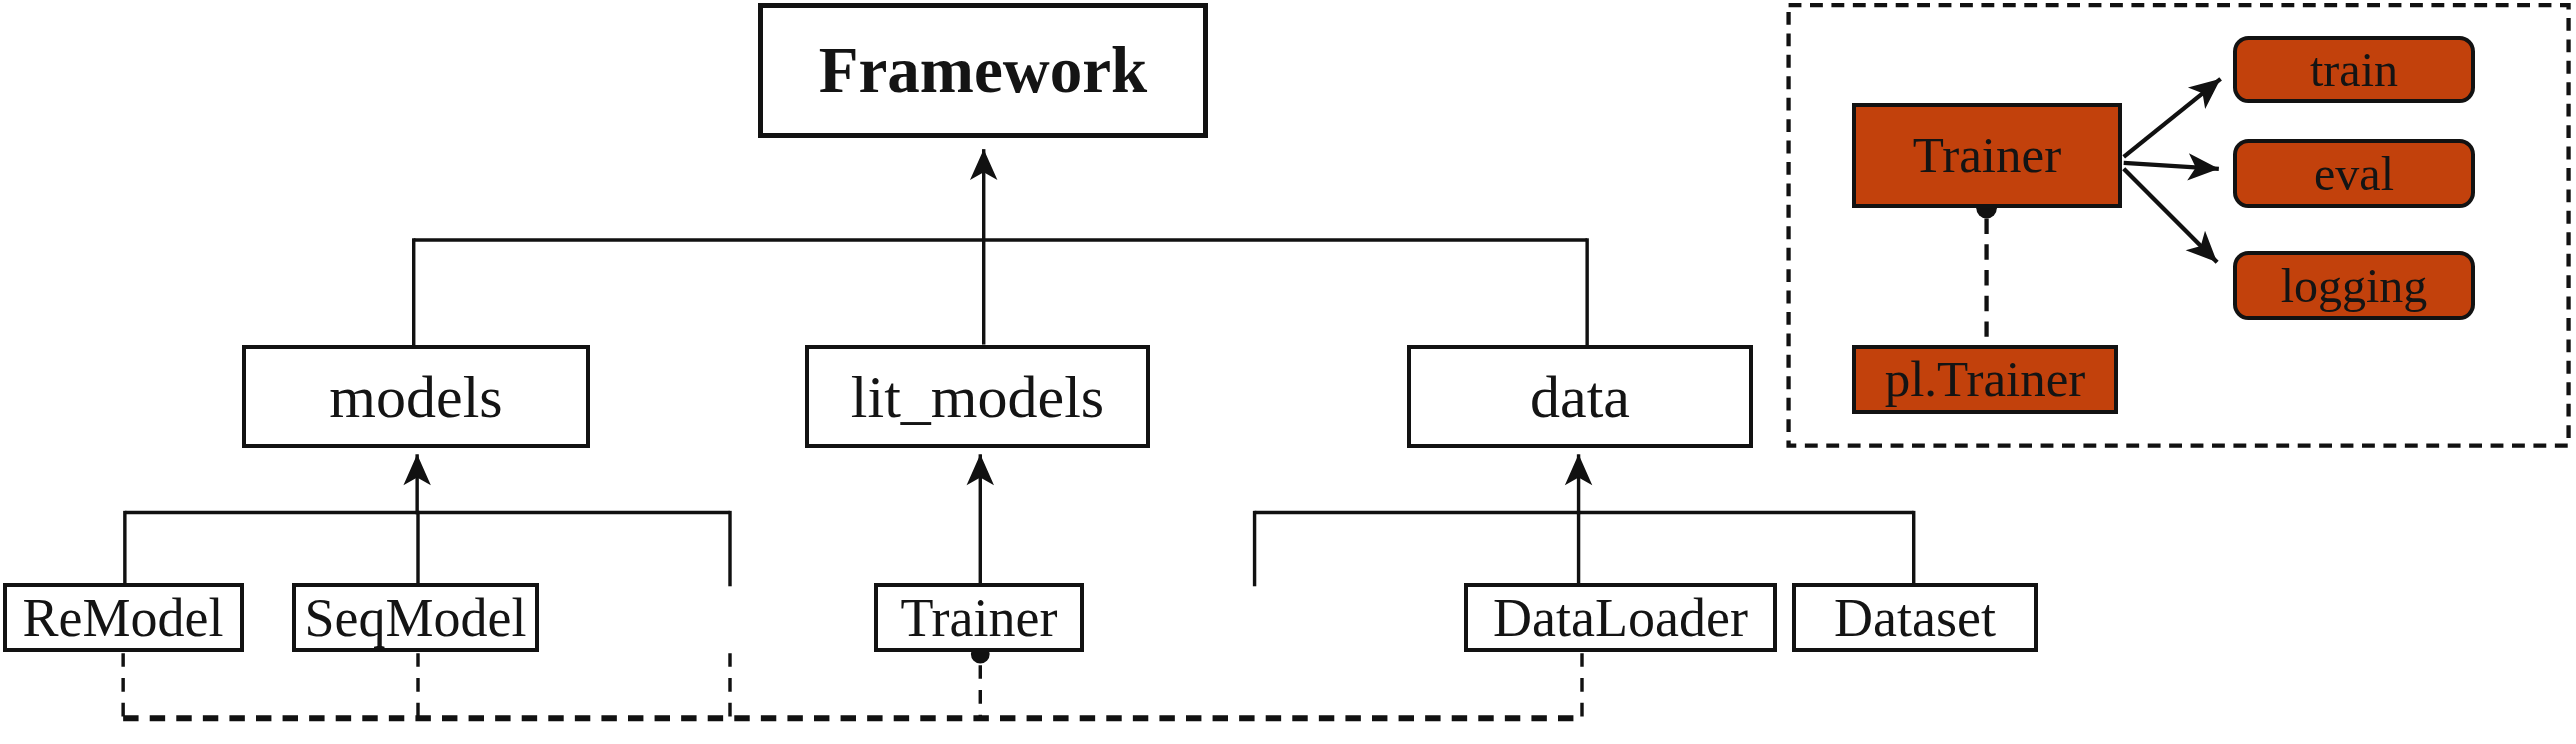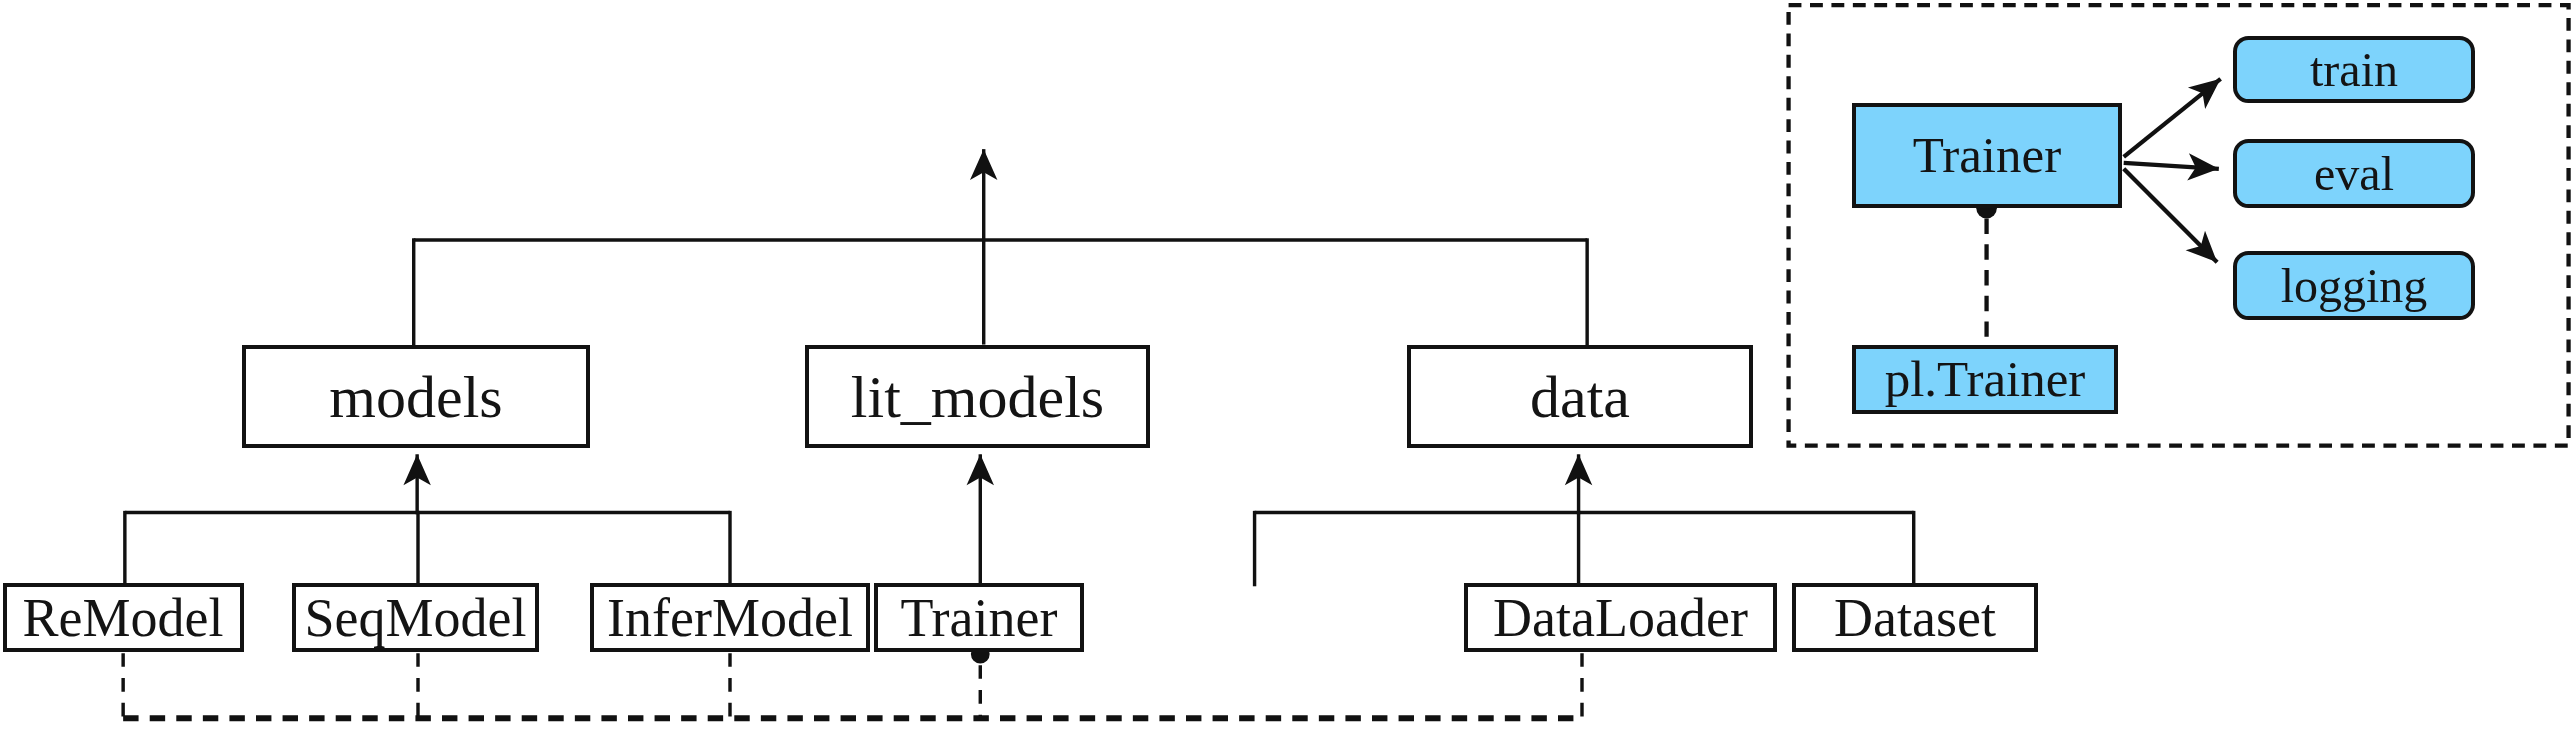--- a/index.html
+++ b/index.html
@@ -92,6 +92,7 @@
     <circle cx="1143" cy="763" r="11" fill="#111111"></circle>
   </svg>
 
+  <div class="node root" style="left:758px;top:3.4px;width:450px;height:135px;">Framework</div>
 
   <div class="node lvl2" style="left:242px;top:345px;width:348px;height:103px;">models</div>
   <div class="node lvl2" style="left:805px;top:345px;width:345px;height:103px;">lit_models</div>

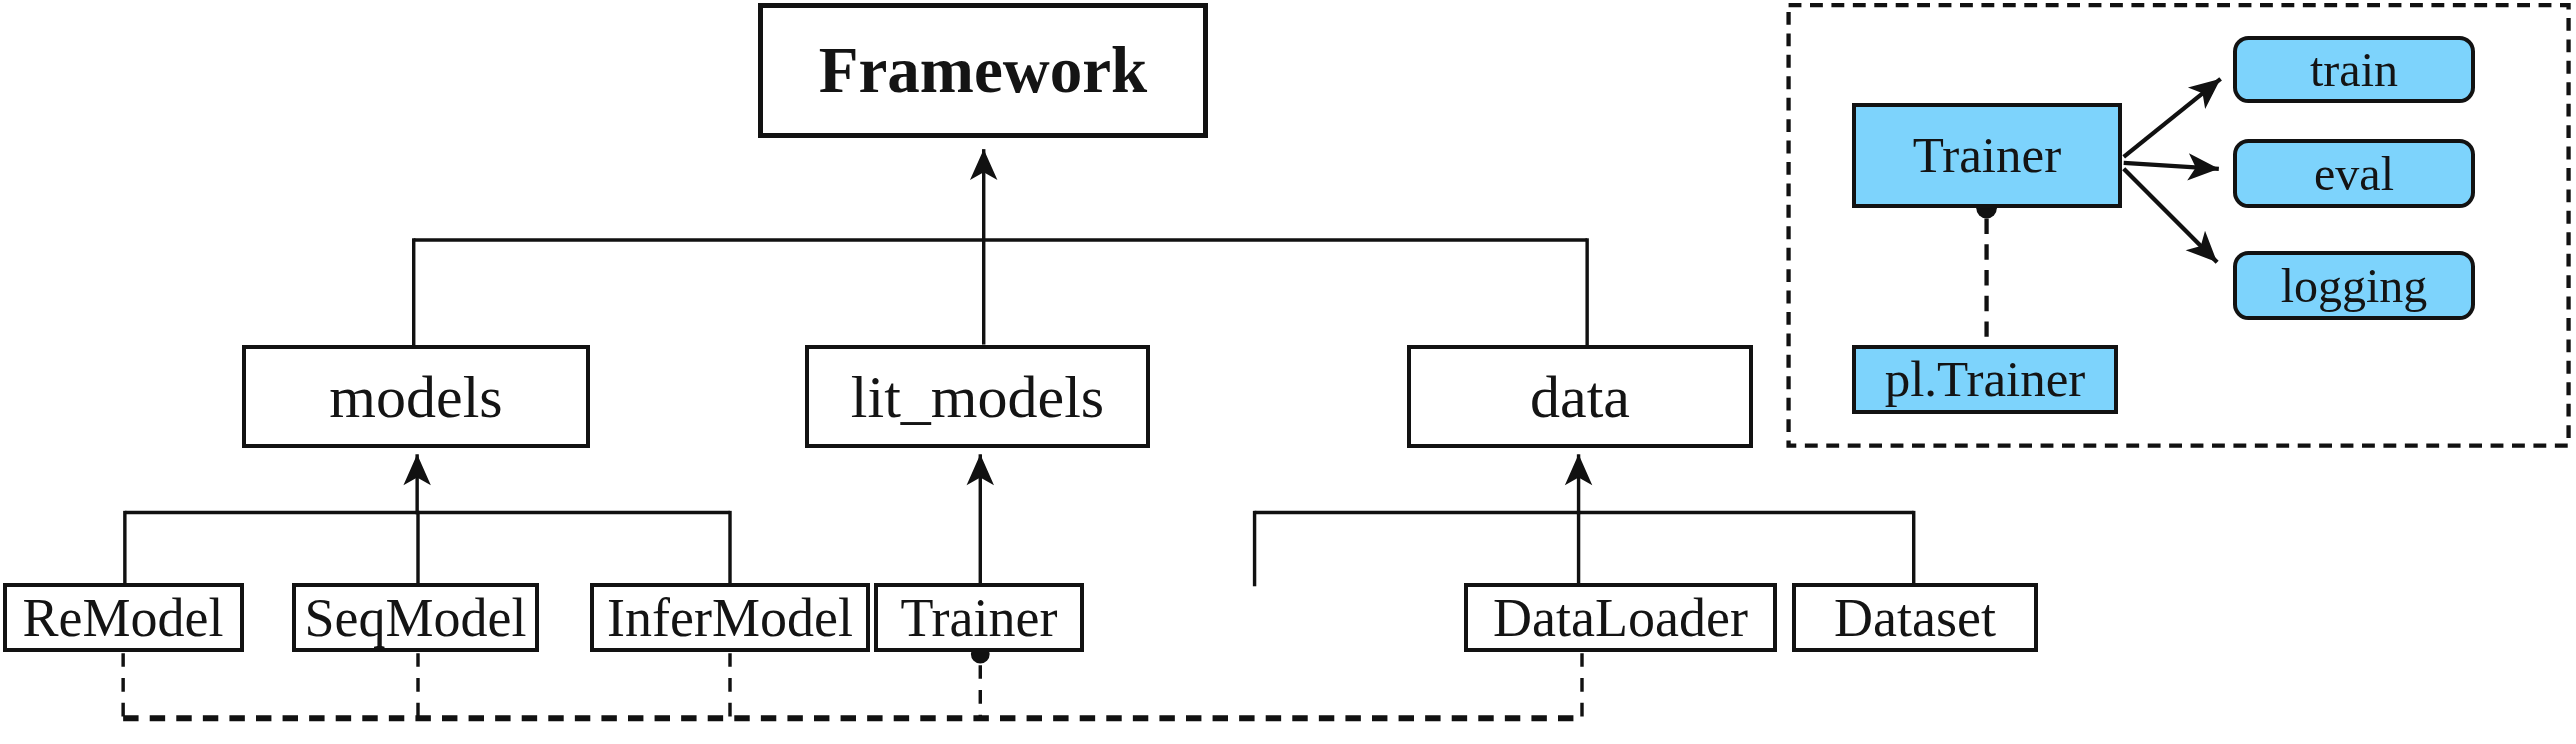--- a/index.html
+++ b/index.html
@@ -27,7 +27,7 @@
   .root{border-width:5.1px;font-weight:bold;font-size:65px;}
   .lvl2{font-size:60px;}
   .lvl3{font-size:54px;}
-  .inset{background:#7dd3fc;}
+  .inset{background:#c2410c;}
   .inset-main{font-size:51px;}
   .method{font-size:48px;border-radius:15.4px;}
 </style>

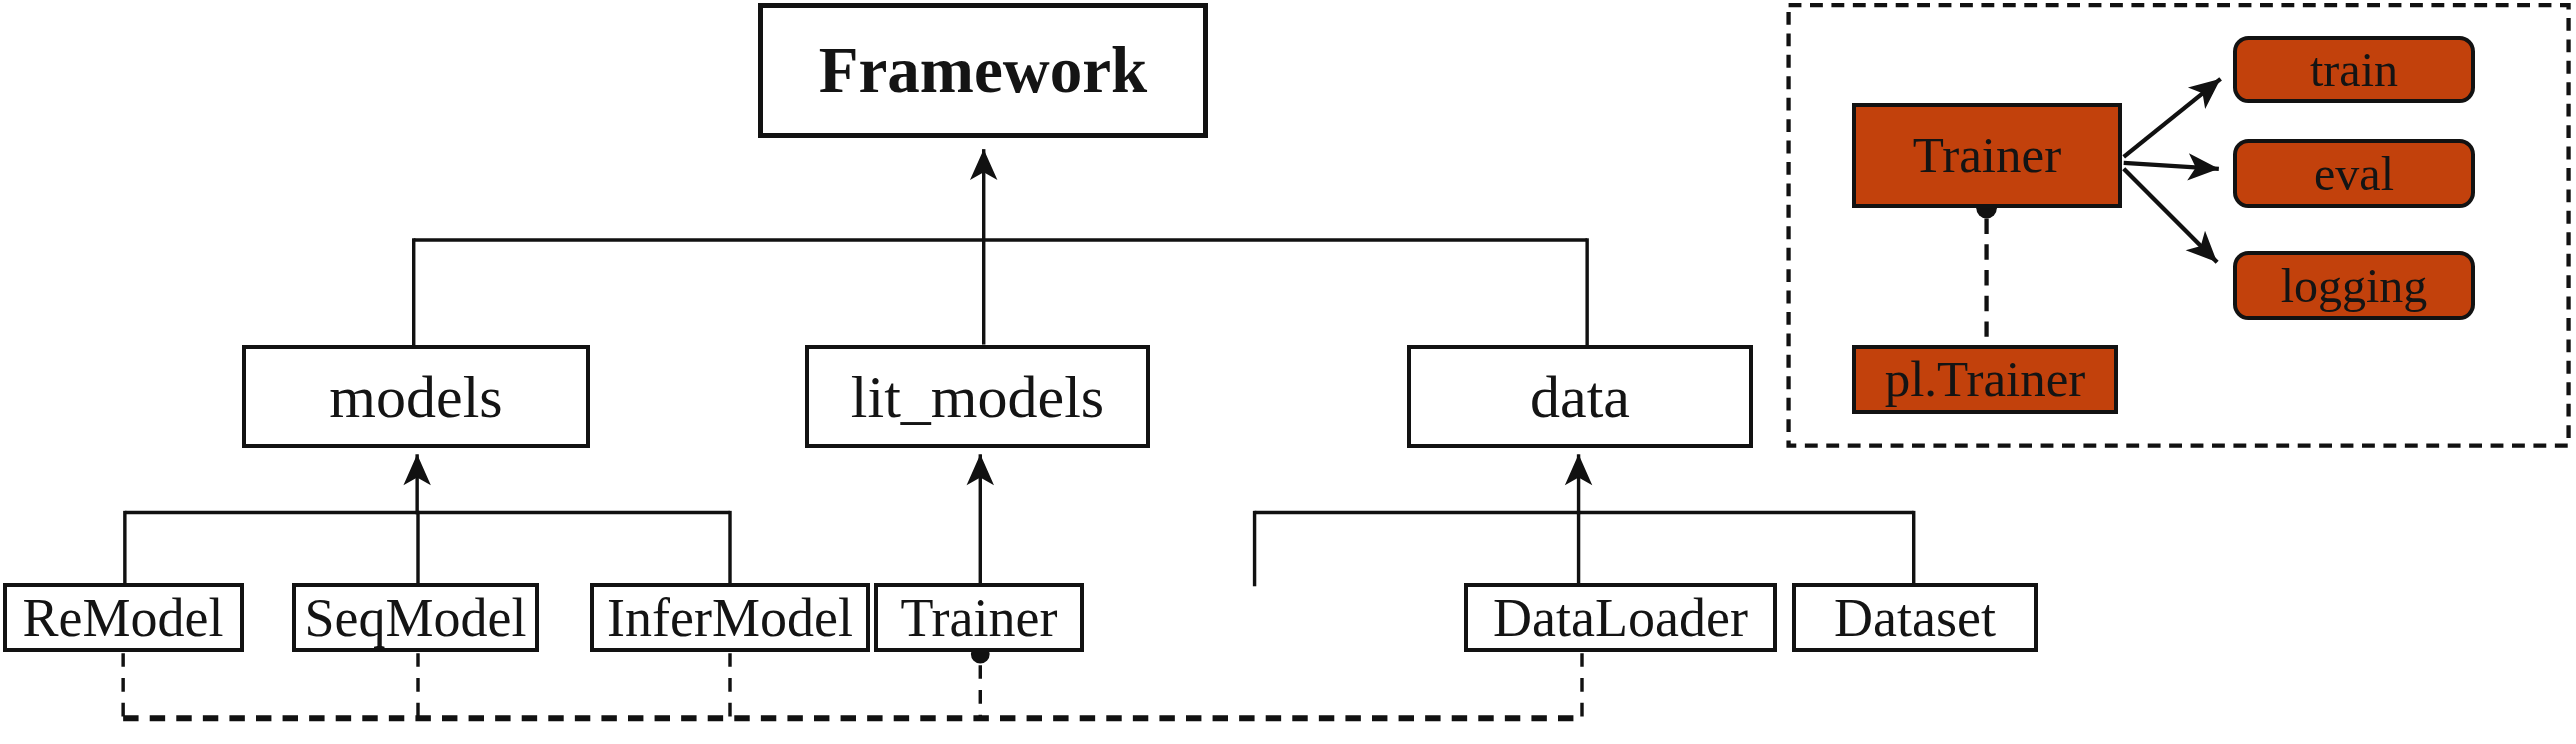--- a/index.html
+++ b/index.html
@@ -100,7 +100,6 @@
 
   <div class="node lvl3" style="left:292px;top:583px;width:247px;height:69px;">SeqModel</div>
   <div class="node lvl3" style="left:2.6px;top:583px;width:241px;height:69px;">ReModel</div>
-  <div class="node lvl3" style="left:590px;top:583px;width:280px;height:69px;">InferModel</div>
   <div class="node lvl3" style="left:874px;top:583px;width:210px;height:69px;">Trainer</div>
   <div class="node lvl3" style="left:1464px;top:583px;width:313px;height:69px;">DataLoader</div>
   <div class="node lvl3" style="left:1792px;top:583px;width:246px;height:69px;">Dataset</div>

